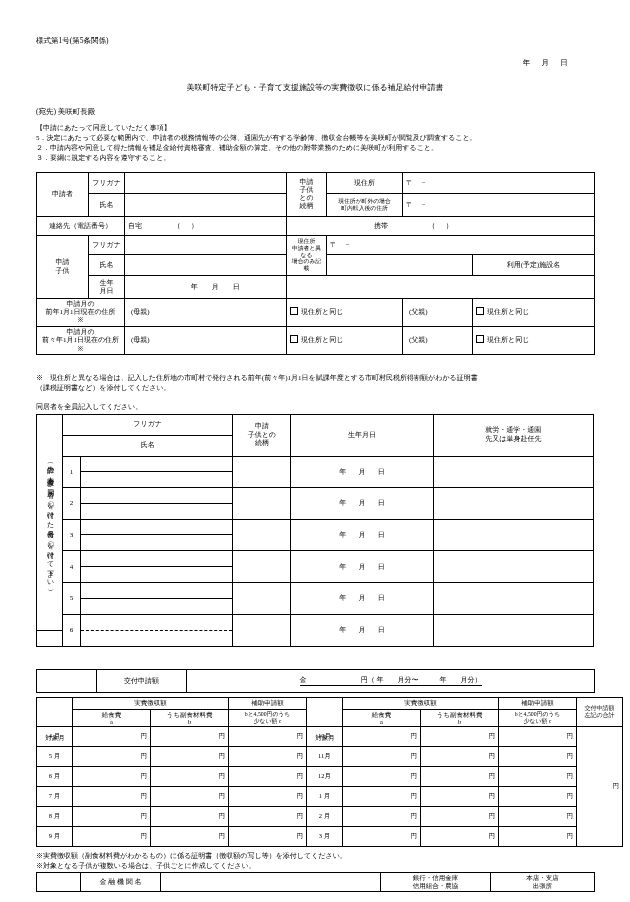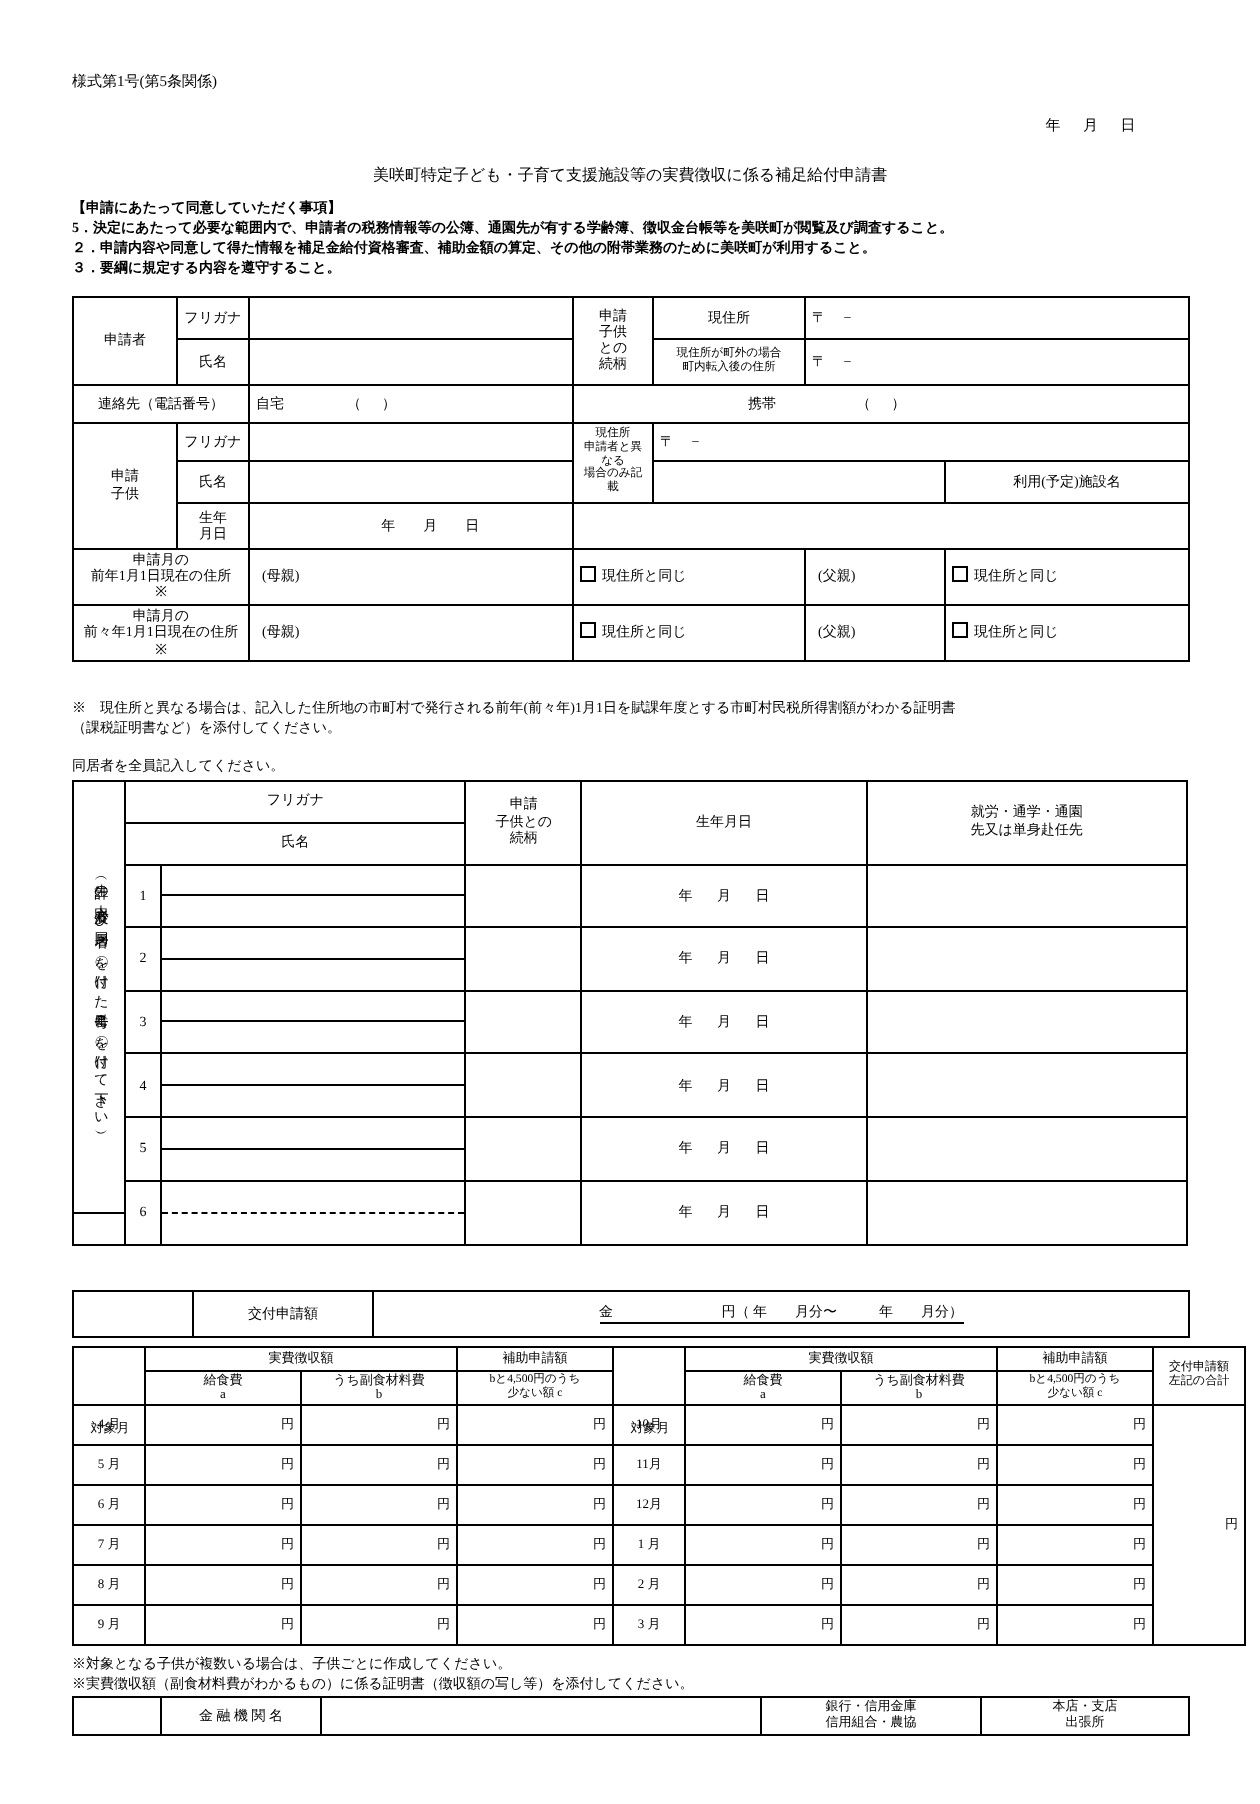--- a/index.html
+++ b/index.html
@@ -67,6 +67,7 @@
 
     <div class="title">美咲町特定子ども・子育て支援施設等の実費徴収に係る補足給付申請書</div>
 
+    <div class="addr">(宛先)  美咲町長殿</div>
 
     <div class="note-box">
       <div>【申請にあたって同意していただく事項】</div>

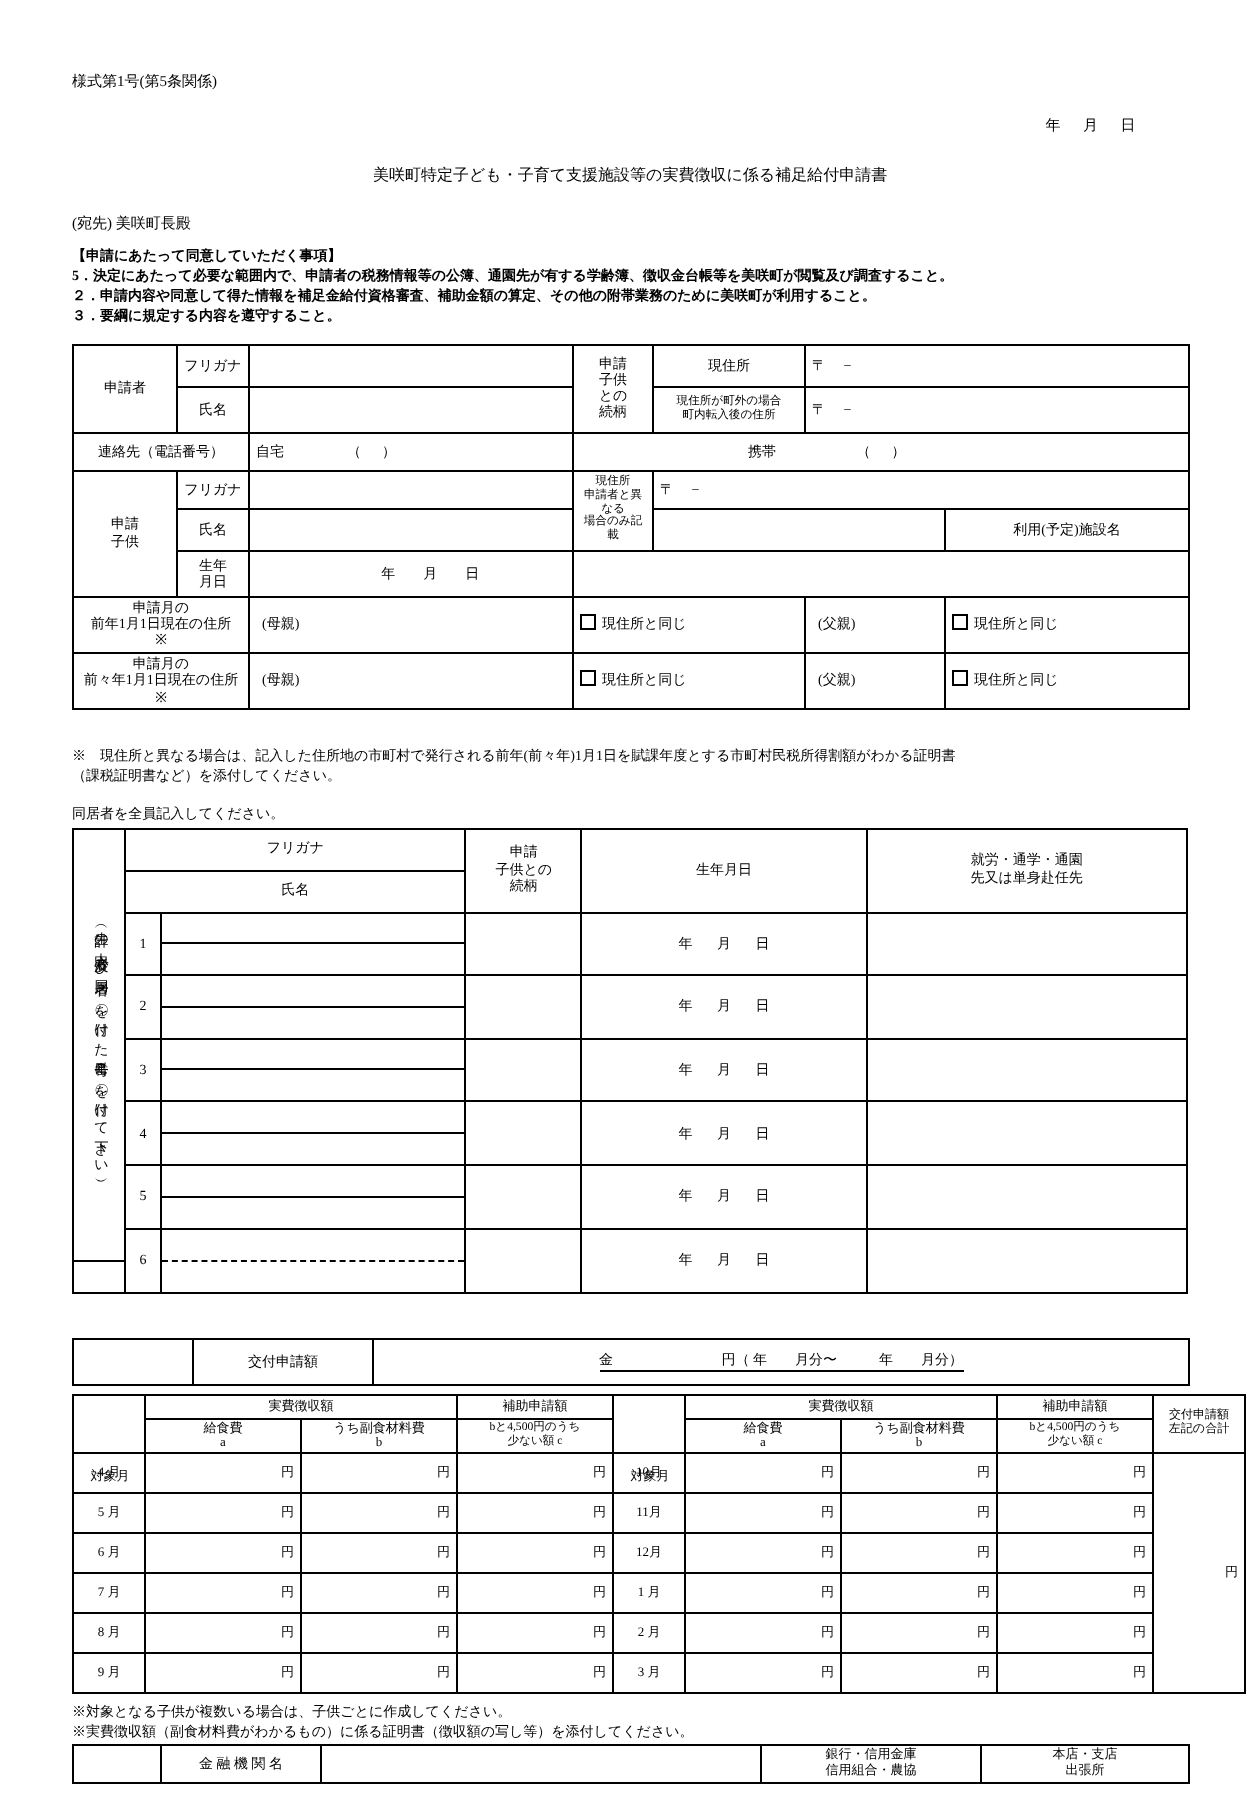--- a/index.html
+++ b/index.html
@@ -18,7 +18,7 @@
   .daterow span{display:inline-block;}
   .title{text-align:center;font-size:8px;margin-top:14px;font-weight:normal;}
   .addr{margin-top:14px;font-size:7.5px;}
-  .note-box{margin-top:6px;font-size:7px;line-height:1.45;font-weight:bold;}
+  .note-box{margin-top:6px;font-size:7px;line-height:1.45;}
   .note-box div{white-space:nowrap;}
   table{border-collapse:collapse;}
   .tbl{width:558px;border:1px solid #000;table-layout:fixed;}

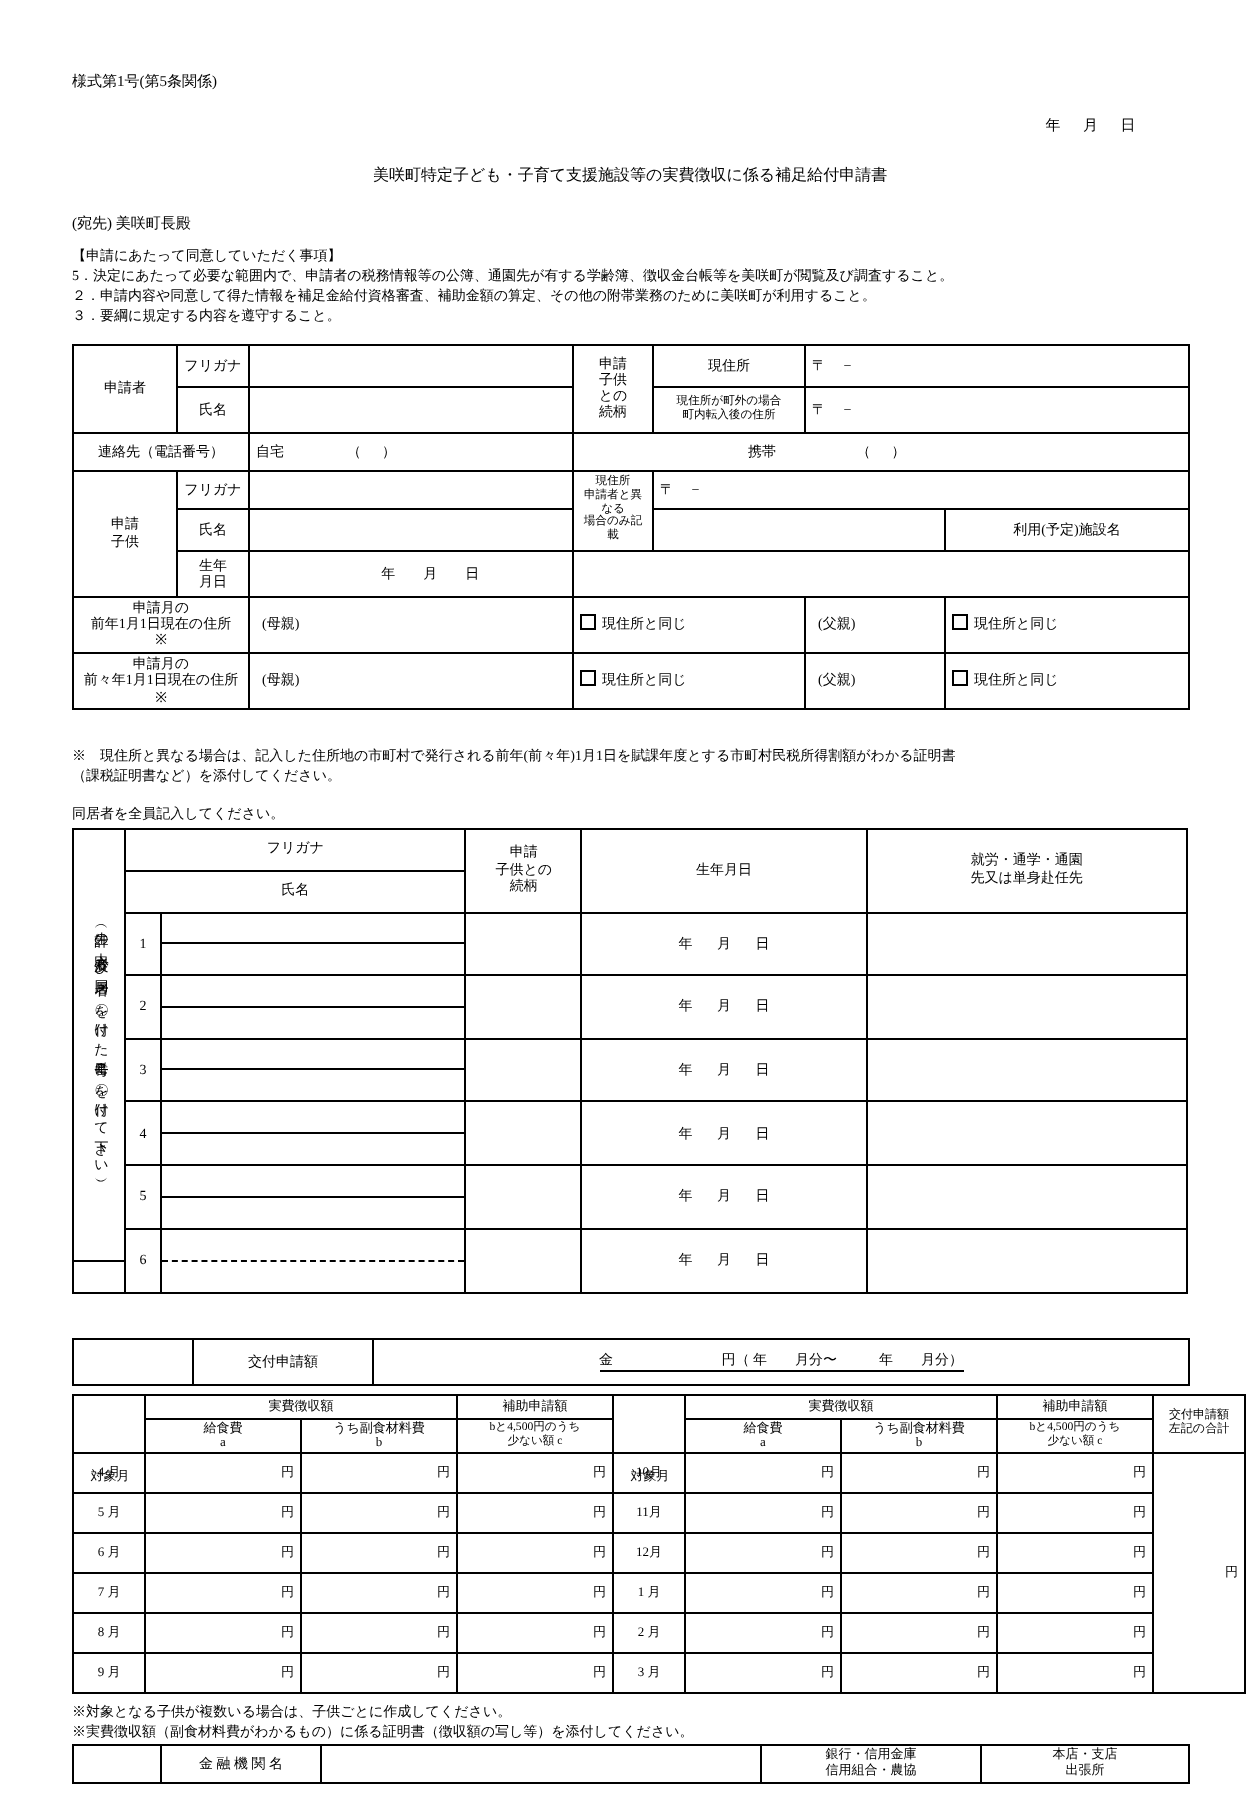--- a/index.html
+++ b/index.html
@@ -444,8 +444,8 @@
     </div>
 
     <div class="noteline" style="margin-top:5px">
+      <div>※実費徴収額（副食材料費がわかるもの）に係る証明書（徴収額の写し等）を添付してください。</div>
       <div>※対象となる子供が複数いる場合は、子供ごとに作成してください。</div>
-      <div>※実費徴収額（副食材料費がわかるもの）に係る証明書（徴収額の写し等）を添付してください。</div>
     </div>
 
 

